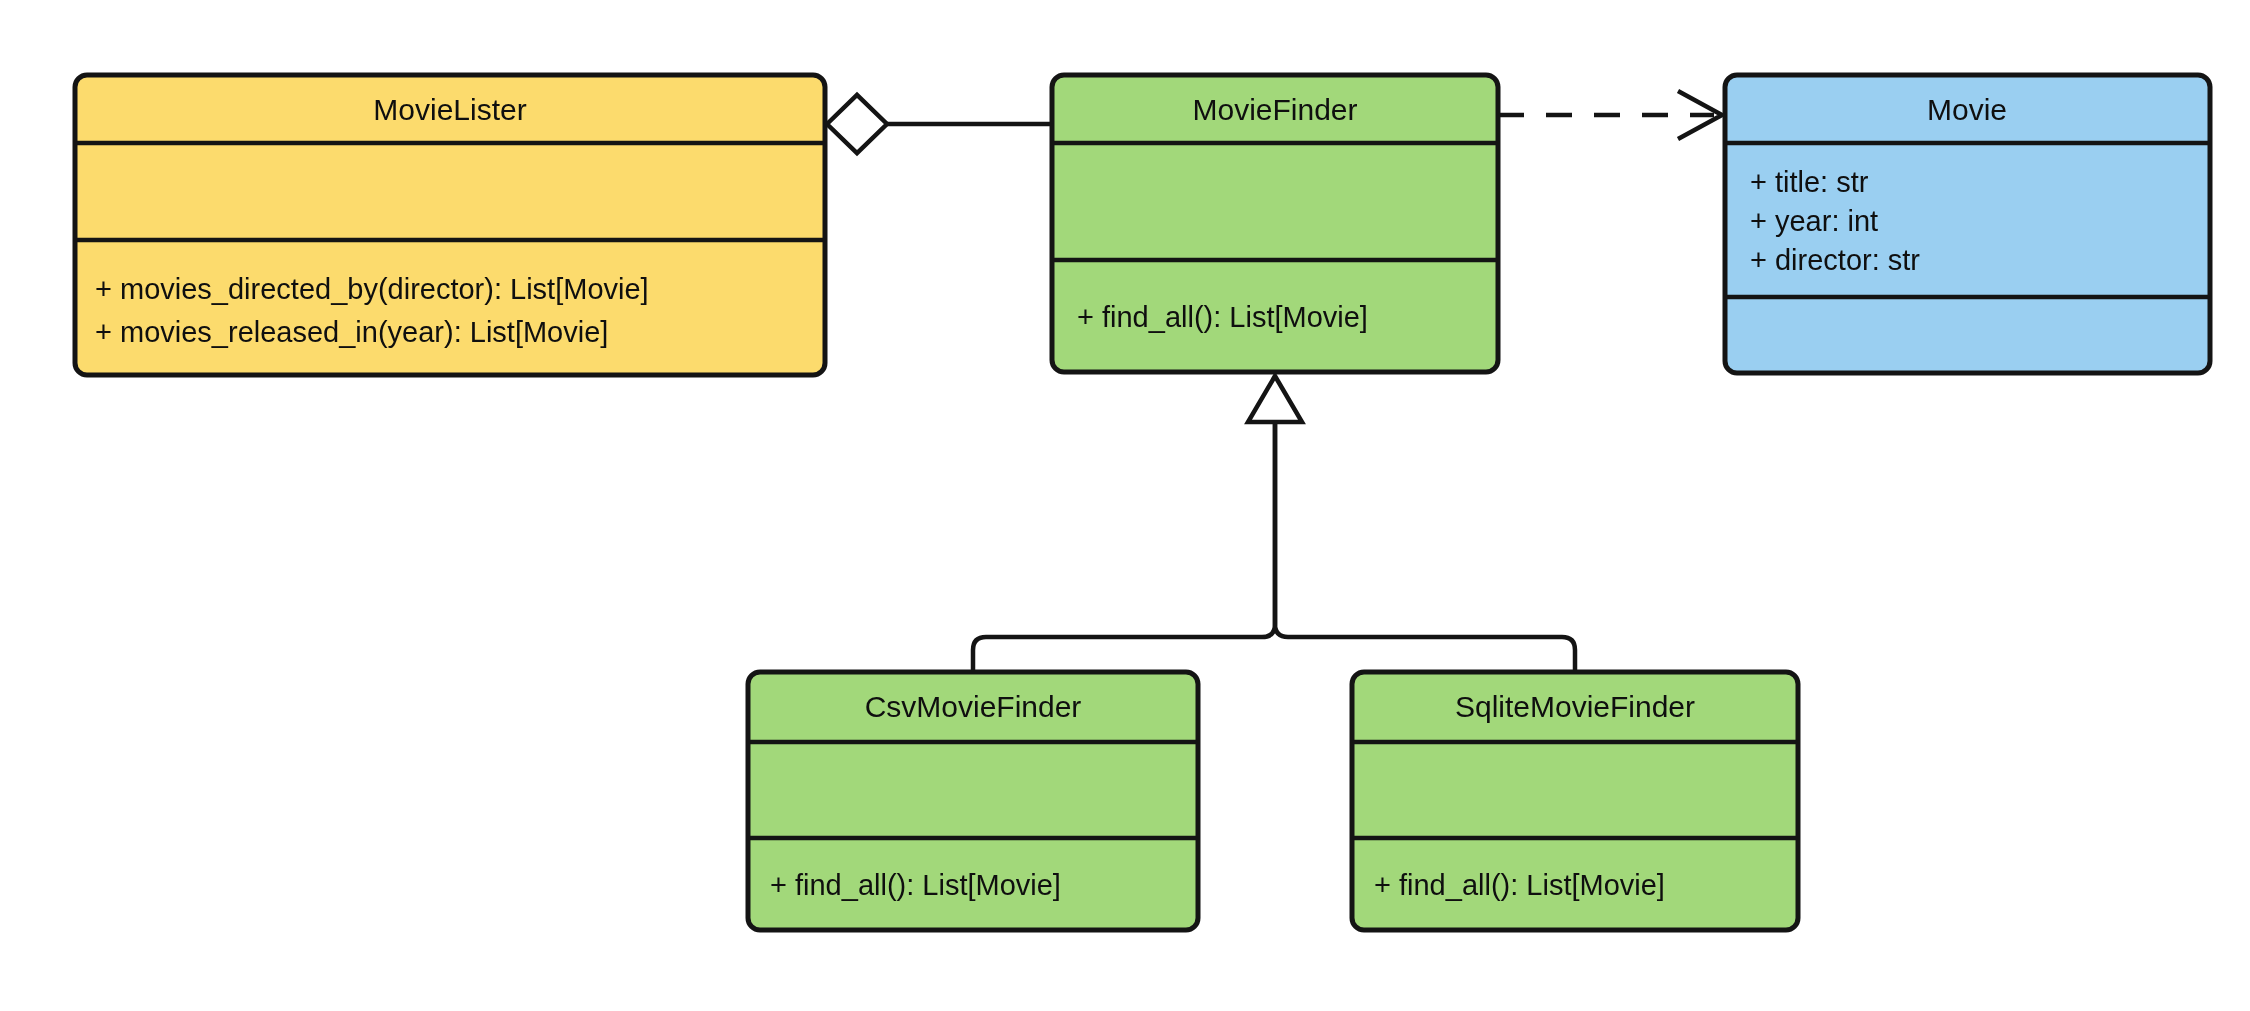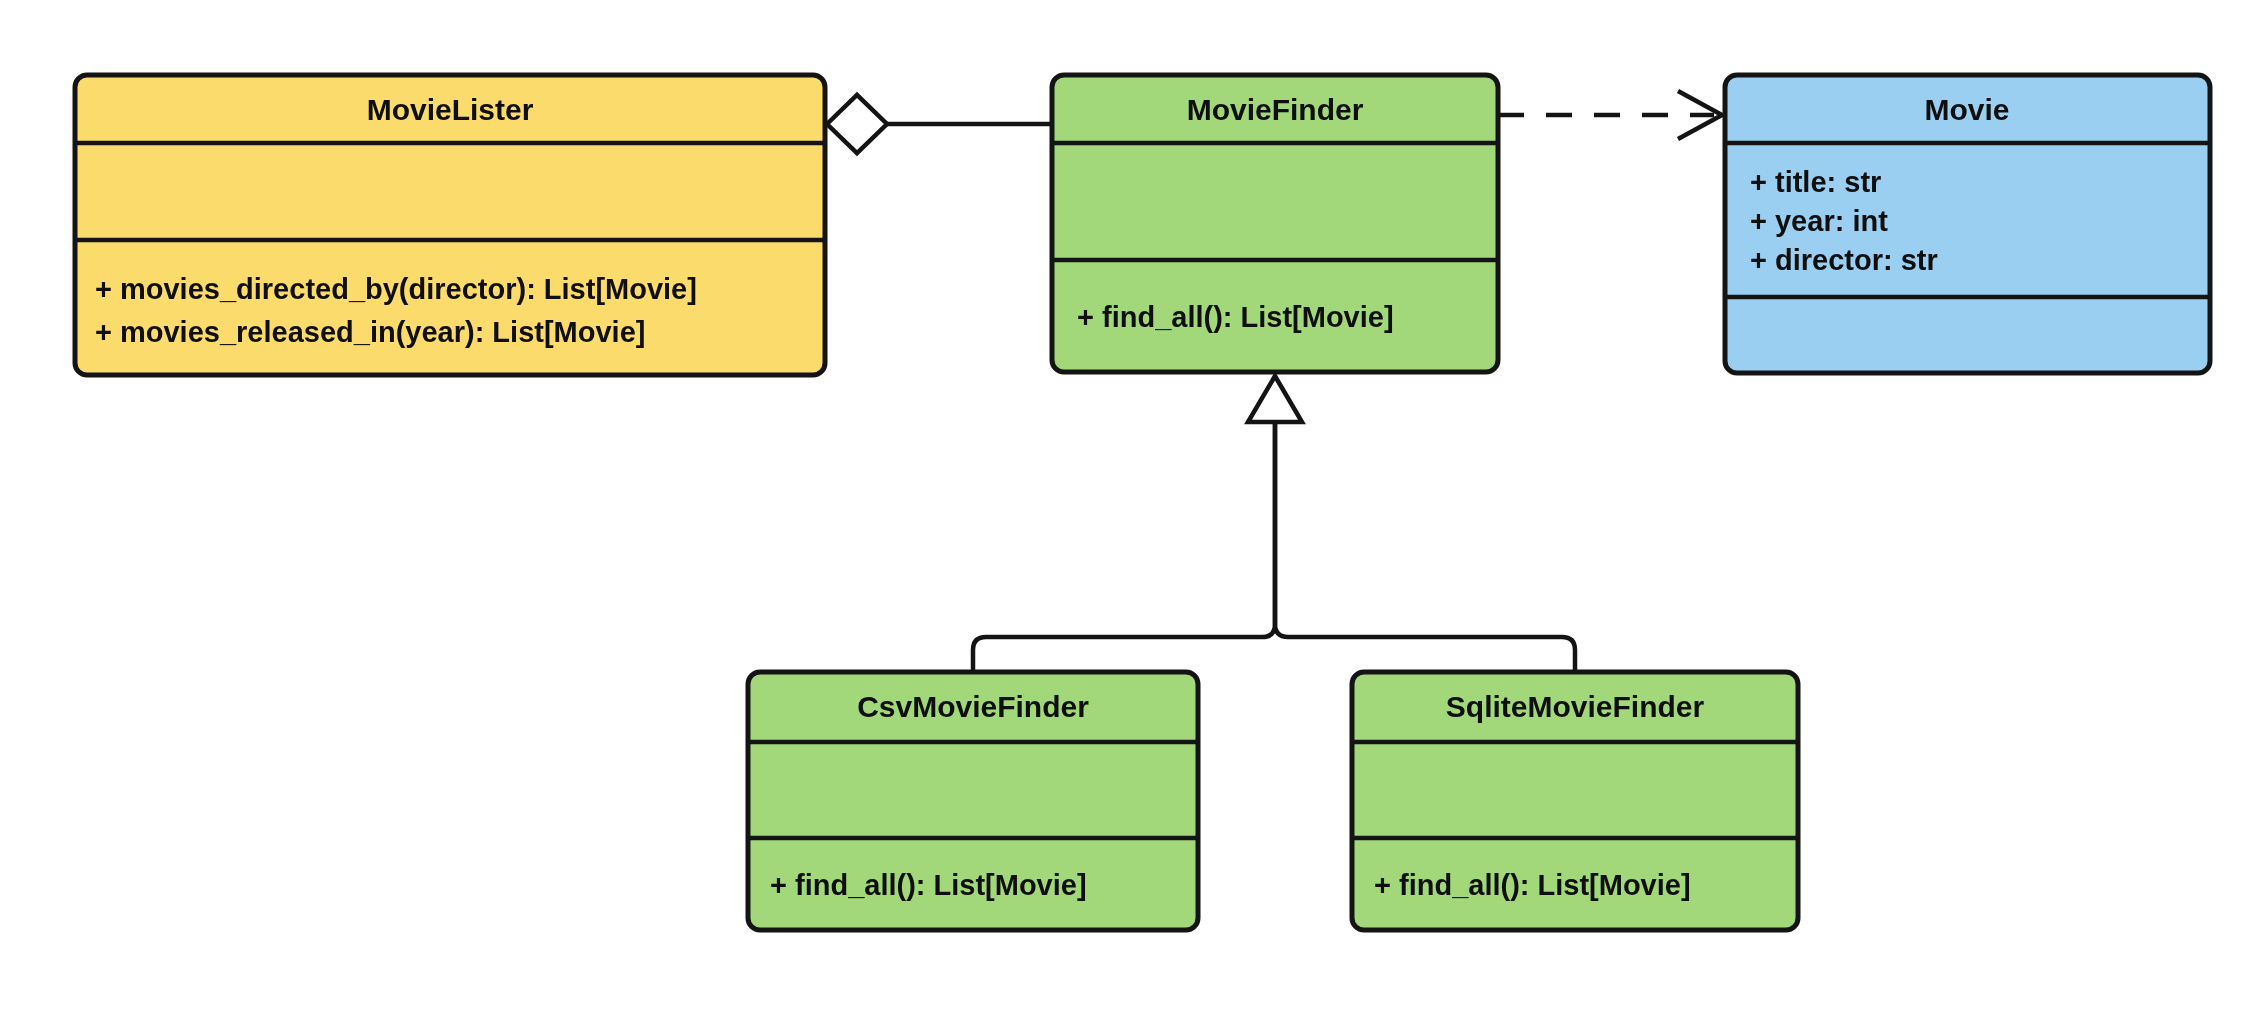--- a/index.html
+++ b/index.html
@@ -13,7 +13,6 @@
     height: 939px;
     background: #ffffff;
     overflow: hidden;
-    font-weight: bold;
   }
   svg {
     display: block;

